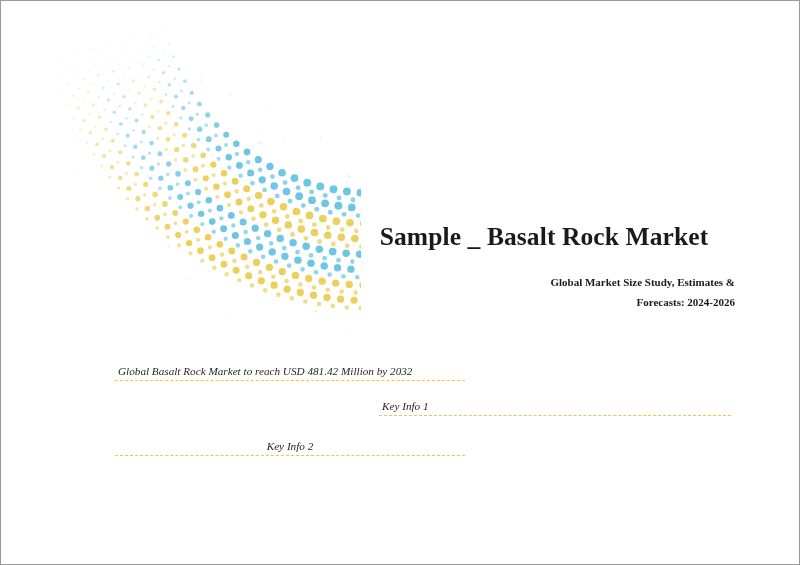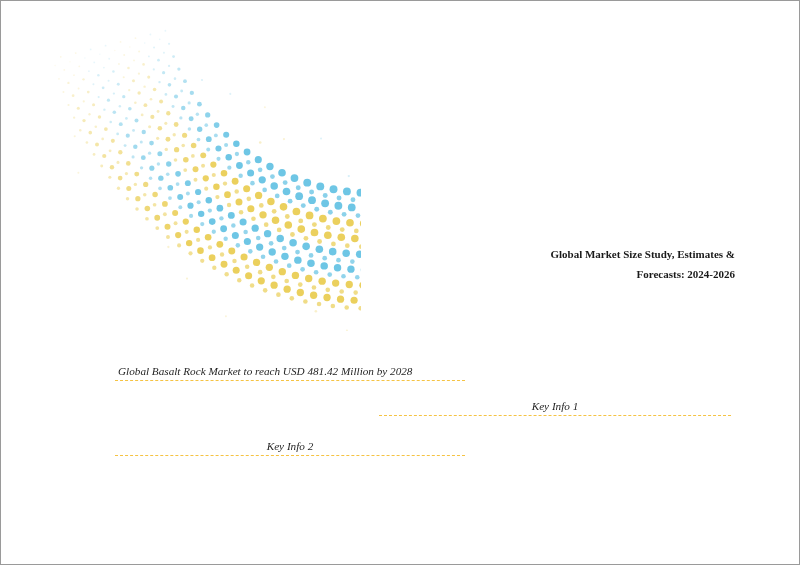--- a/index.html
+++ b/index.html
@@ -540,6 +540,7 @@
   </svg>
 
   <div id="title-block">
+    <h1 id="main-title">Sample _ Basalt Rock Market</h1>
     <div id="subtitle">
       <span class="sub-line">Global Market Size Study, Estimates &amp;</span>
       <span class="sub-line">Forecasts: 2024-2026</span>

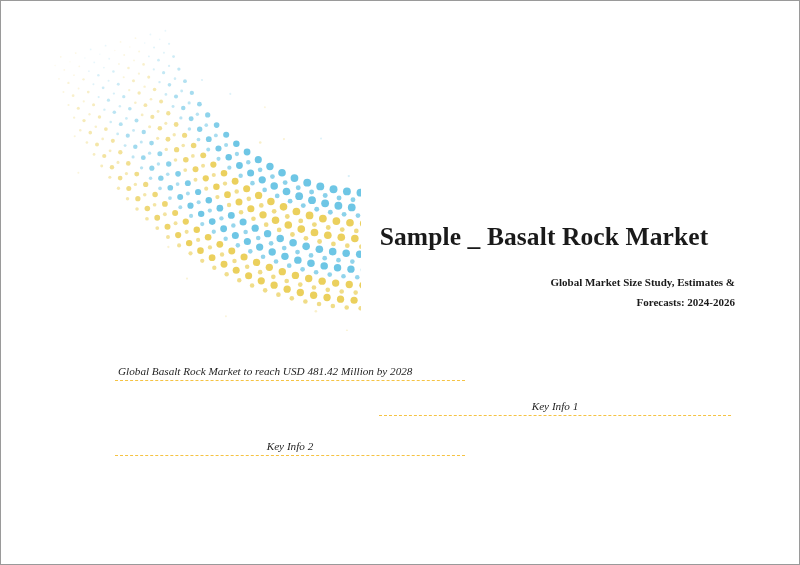--- a/index.html
+++ b/index.html
@@ -548,7 +548,7 @@
   </div>
 
   <div class="info-row" id="row-headline">
-    <div class="info-text">Global Basalt Rock Market to reach USD 481.42 Million by 2028</div>
+    <div class="info-text">Global Basalt Rock Market to reach USD 481.42 Million by 2032</div>
     <div class="info-rule"></div>
   </div>
 

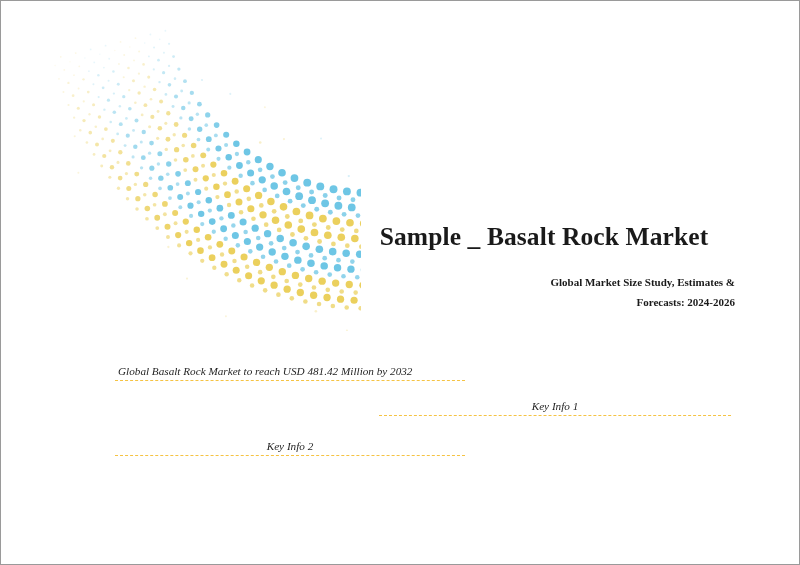--- a/index.html
+++ b/index.html
@@ -89,7 +89,7 @@
   #row-headline .info-text { text-align: left; }
 
   #row-key1 { left: 378px; top: 398px; width: 352px; }
-  #row-key1 .info-text { text-align: center; }
+  #row-key1 .info-text { }
 
   #row-key2 { left: 114px; top: 438px; width: 350px; }
   #row-key2 .info-text { text-align: center; }

